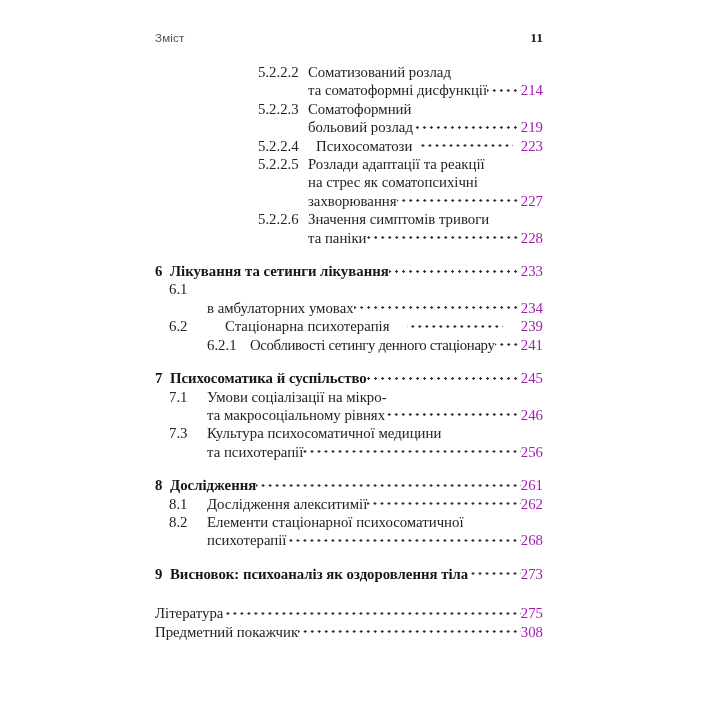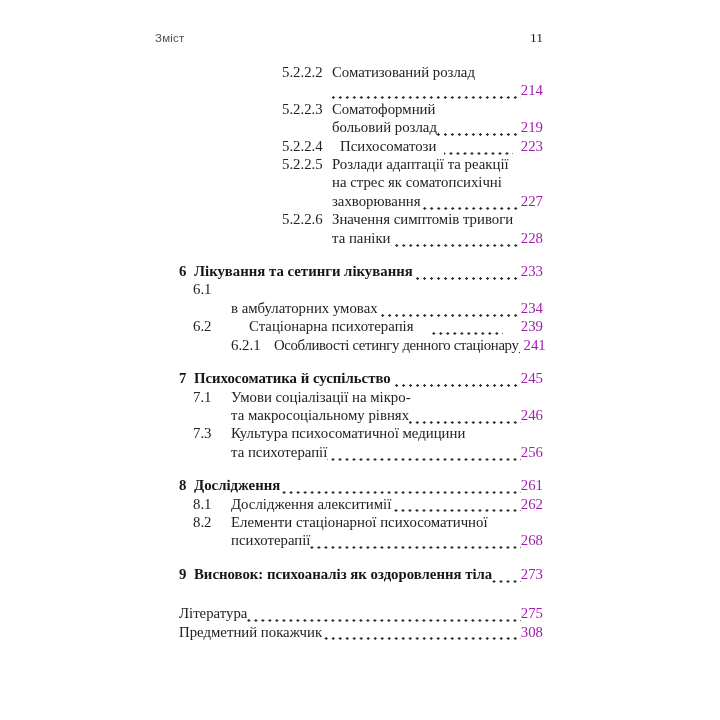--- a/index.html
+++ b/index.html
@@ -28,7 +28,7 @@
   }
   .folio {
     font-size: 13.5px;
-    font-weight: normal;
+    font-weight: bold;
     color: #1c1c1c;
   }
   .toc {

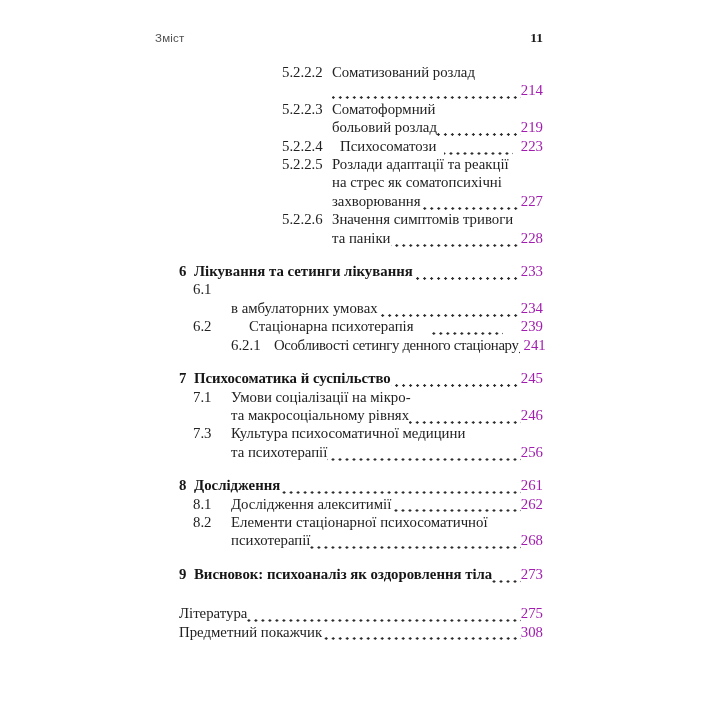--- a/index.html
+++ b/index.html
@@ -45,9 +45,8 @@
   .toc-group.back { margin-top: 21px; }
   .toc-line {
     display: flex;
-    align-items: flex-end;
+    align-items: flex-start;
     white-space: pre;
-    margin-left: 24px;
   }
   .num { flex: 0 0 auto; }
   .txt { flex: 0 0 auto; }

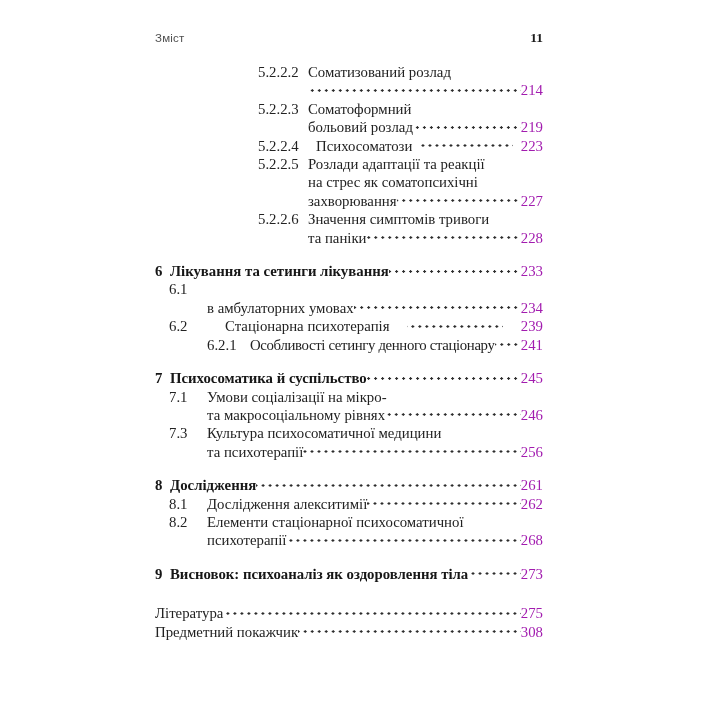--- a/index.html
+++ b/index.html
@@ -74,7 +74,7 @@
   <div class="toc">
       <div class="toc-group">
         <div class="toc-line lv4" style="padding-left: 103px;"><span class="num" style="width: 50px;">5.2.2.2</span><span class="txt">Соматизований розлад</span></div>
-        <div class="toc-line lv4" style="padding-left: 153px;"><span class="leader"></span><span class="pg">214</span></div>
+        <div class="toc-line lv4" style="padding-left: 153px;"><span class="txt">та соматоформні дисфункції</span><span class="leader"></span><span class="pg">214</span></div>
         <div class="toc-line lv4" style="padding-left: 103px;"><span class="num" style="width: 50px;">5.2.2.3</span><span class="txt">Соматоформний</span></div>
         <div class="toc-line lv4" style="padding-left: 153px;"><span class="txt">больовий розлад</span><span class="leader"></span><span class="pg">219</span></div>
         <div class="toc-line lv4" style="padding-left: 103px; gap: 8px;"><span class="num" style="width: 50px;">5.2.2.4</span><span class="txt">Психосоматози</span><span class="leader"></span><span class="pg">223</span></div>

